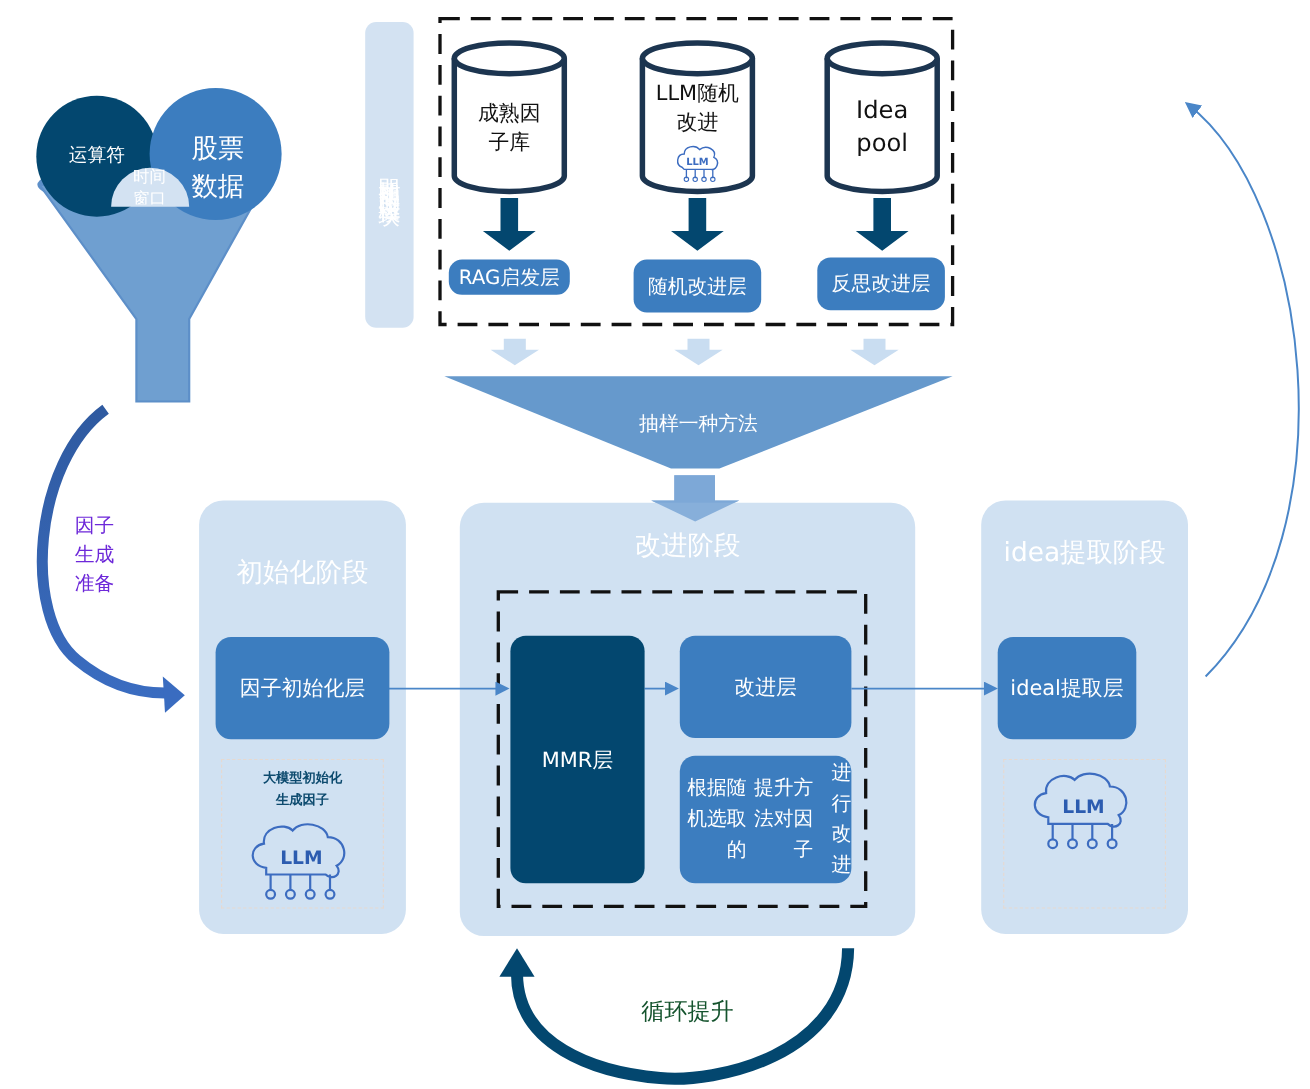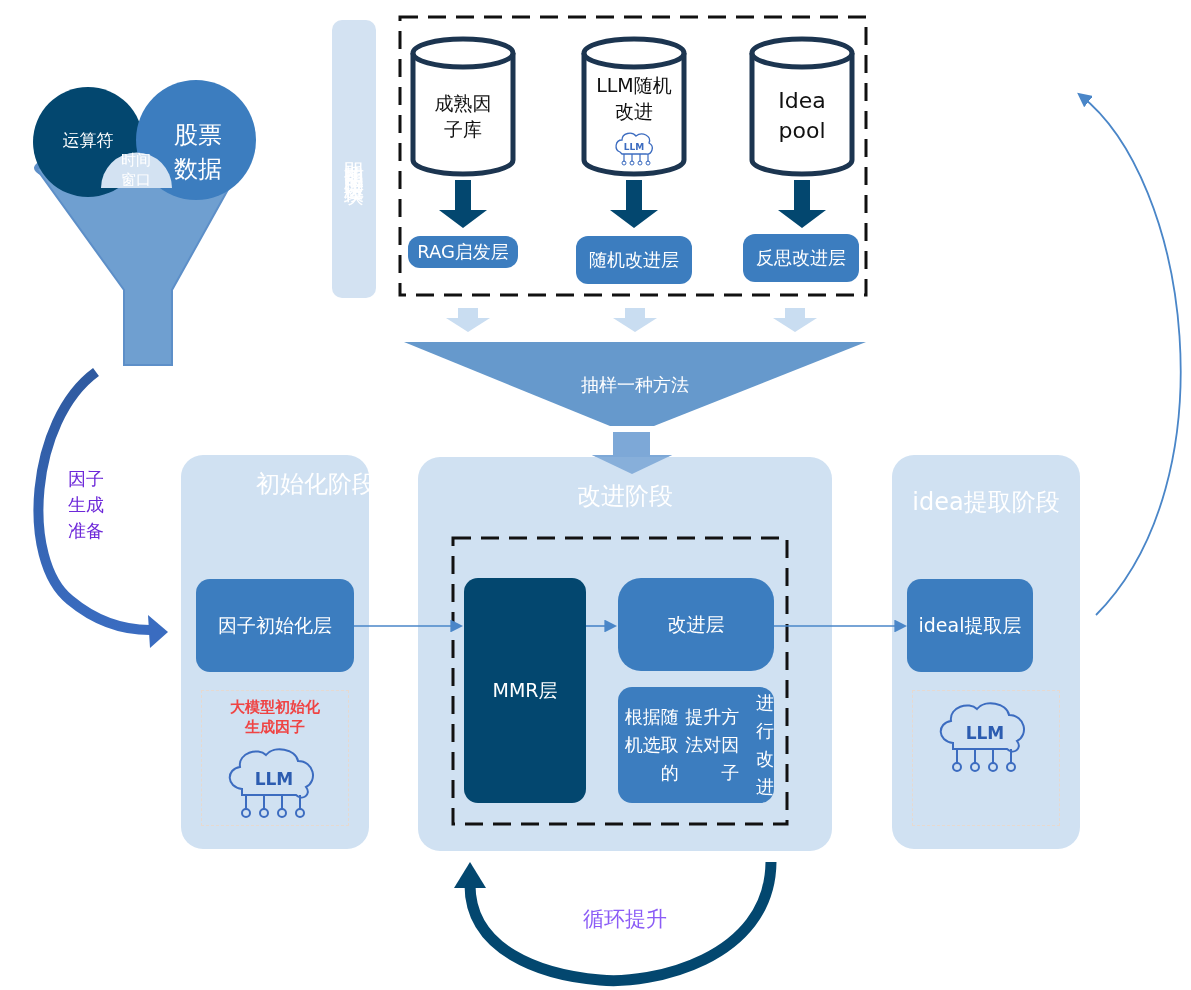--- a/index.html
+++ b/index.html
@@ -155,7 +155,7 @@
   <line x1="774" y1="626" x2="904" y2="626" stroke="#4a86c8" stroke-width="1.6" marker-end="url(#arrowHead)"></line>
 </svg>
 
-<div class="abs stage-title centered" style="left:181px;top:466px;width:188px;height:36px;padding-left:41px;">初始化阶段</div>
+<div class="abs stage-title centered" style="left:181px;top:502px;width:188px;height:36px;">初始化阶段</div>
 <div class="abs stage-title centered" style="left:418px;top:478px;width:414px;height:36px;">改进阶段</div>
 <div class="abs stage-title centered" style="left:892px;top:484px;width:188px;height:36px;">idea提取阶段</div>
 

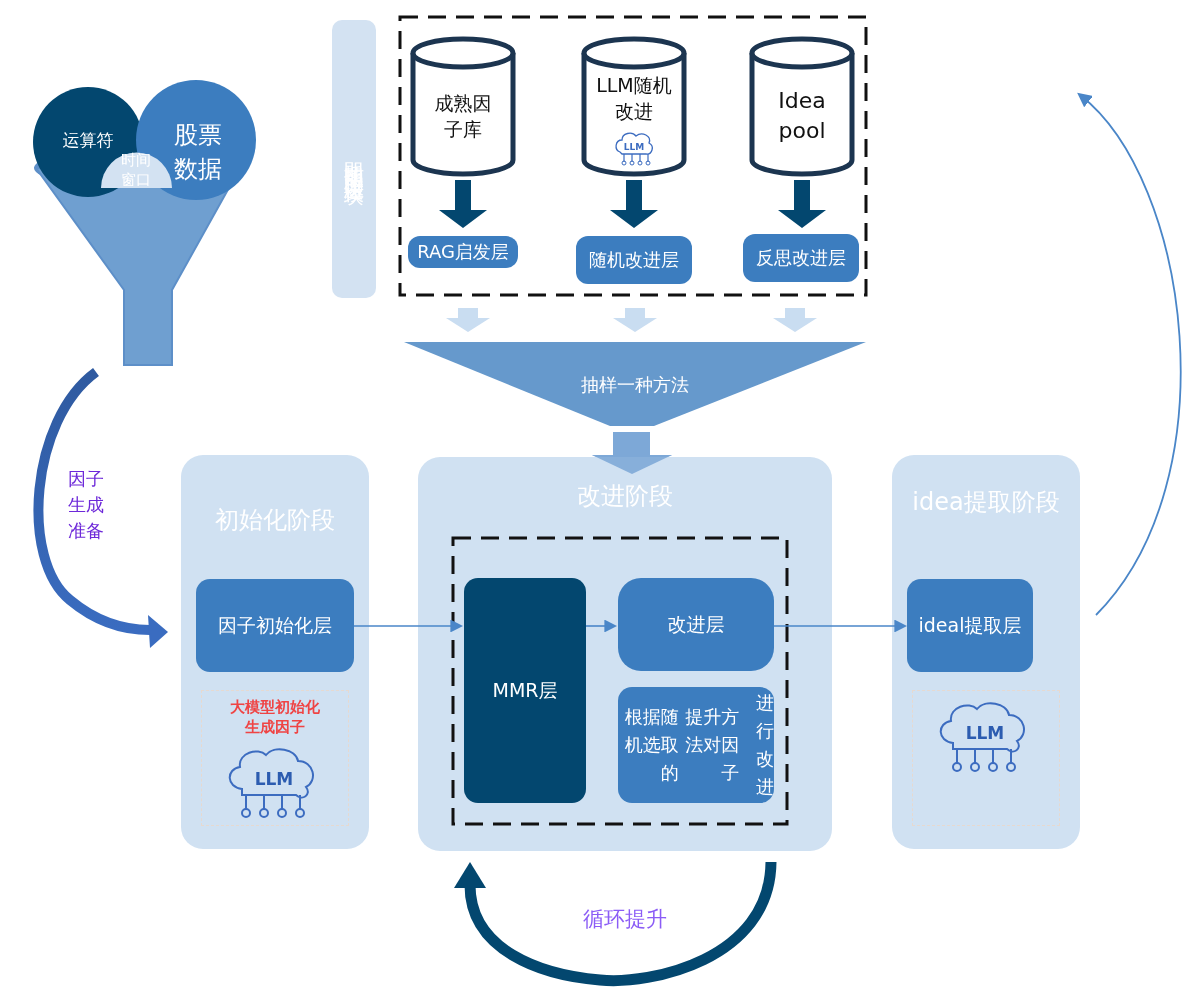--- a/index.html
+++ b/index.html
@@ -177,7 +177,7 @@
 </div>
 
 <div class="abs box-dark centered" style="left:464px;top:578px;width:122px;height:225px;">MMR层</div>
-<div class="abs box-blue centered" style="left:618px;top:578px;width:156px;height:93px;border-radius:23px;">改进层</div>
+<div class="abs box-blue centered" style="left:618px;top:578px;width:156px;height:93px;">改进层</div>
 <div class="abs box-blue centered" style="left:618px;top:687px;width:156px;height:116px;flex-direction:row;line-height:28px;font-size:18px;">
   <div>根据随机选取的</div>
   <div>提升方法对因子</div>

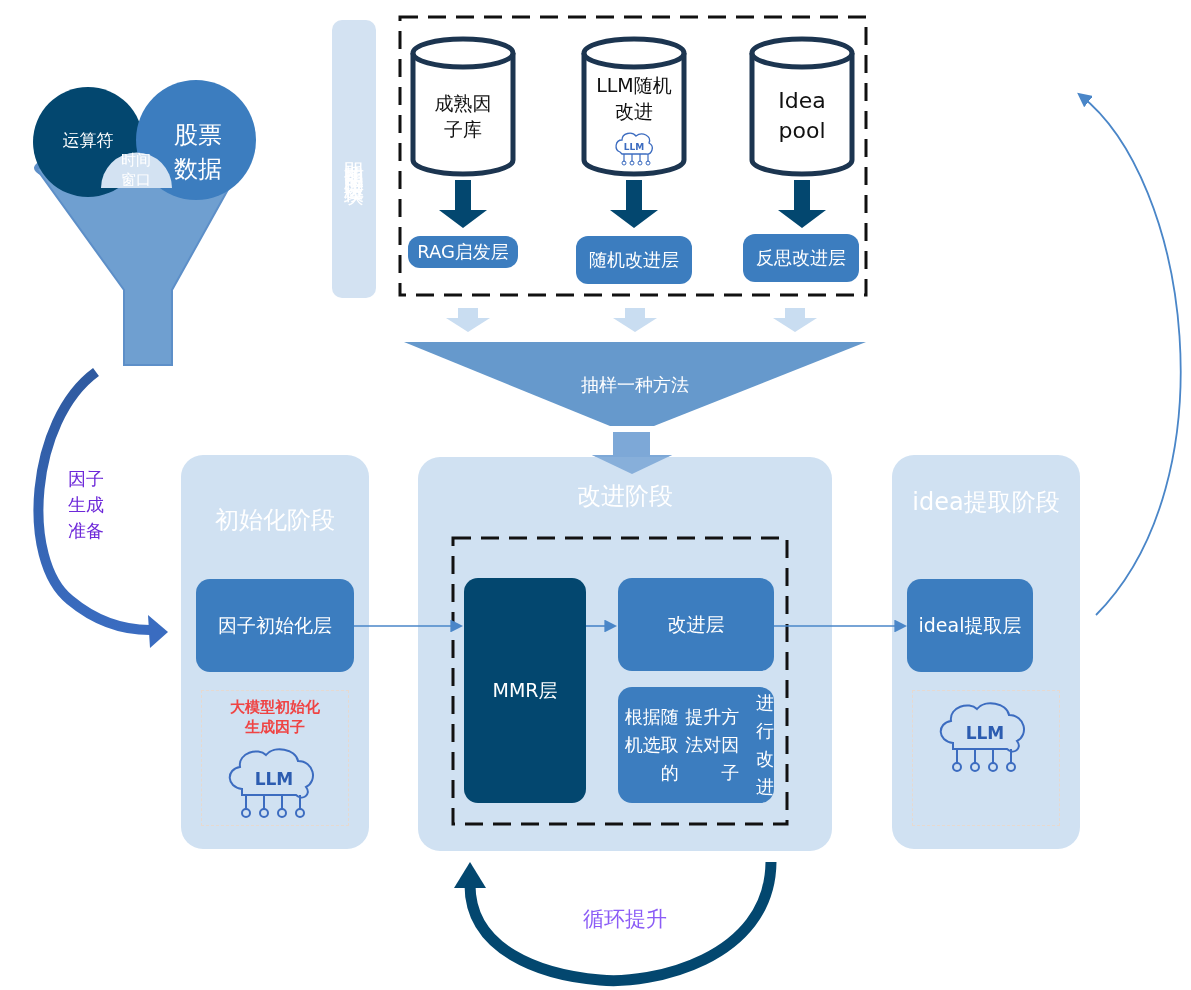--- a/index.html
+++ b/index.html
@@ -26,7 +26,7 @@
   .box-blue { background: #3c7dbf; color: #fff; border-radius: 14px; font-size: 19px; }
   .box-dark { background: #03476f; color: #fff; border-radius: 14px; font-size: 19px; }
 
-  .llm-caption { color: #ef4444; font-size: 15px; font-weight: bold; line-height: 20px; }
+  .llm-caption { color: #0c4a6e; font-size: 12px; font-weight: bold; line-height: 20px; }
   .llm-frame { border: 1.5px dashed #e6d9d0; }
 
   .plain-label { color: #8b5cf6; font-size: 21px; }

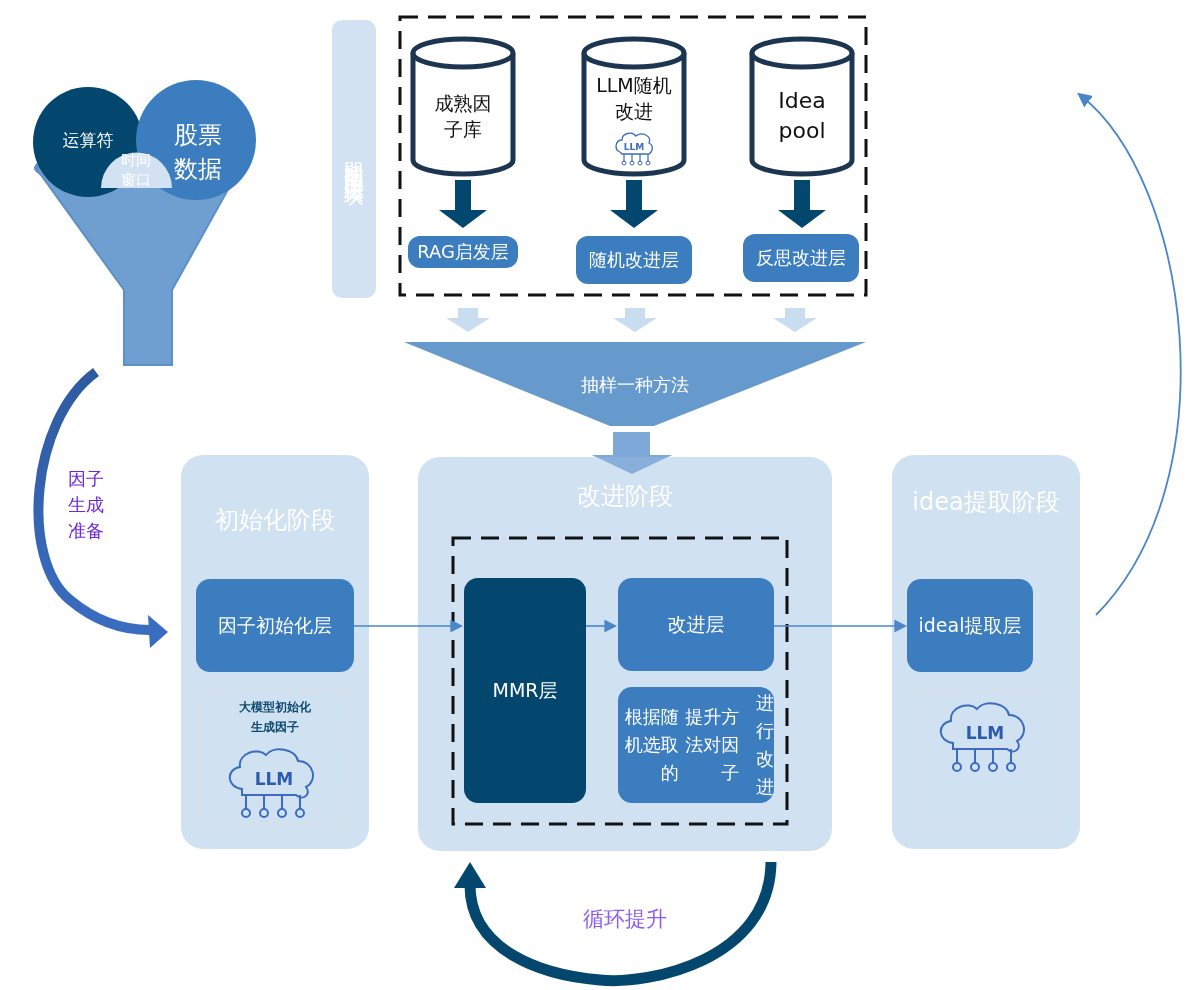--- a/index.html
+++ b/index.html
@@ -29,7 +29,7 @@
   .llm-caption { color: #0c4a6e; font-size: 12px; font-weight: bold; line-height: 20px; }
   .llm-frame { border: 1.5px dashed #e6d9d0; }
 
-  .plain-label { color: #8b5cf6; font-size: 21px; }
+  .plain-label { color: #14532d; font-size: 21px; }
 </style>
 </head>
 <body>

